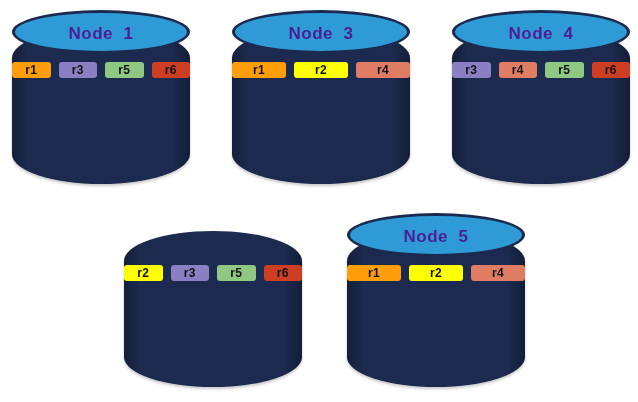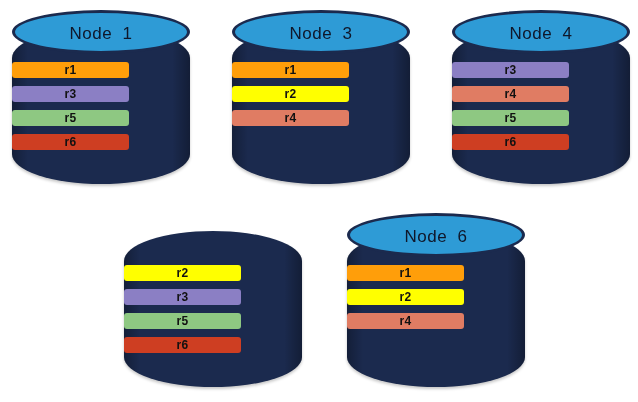--- a/index.html
+++ b/index.html
@@ -71,9 +71,9 @@
   }
 
   .node-title {
-    color: #0f172a;
+    color: #4c1d95;
     font-size: 17px;
-    font-weight: normal;
+    font-weight: bold;
     letter-spacing: 0.5px;
     white-space: pre;
     line-height: 1;

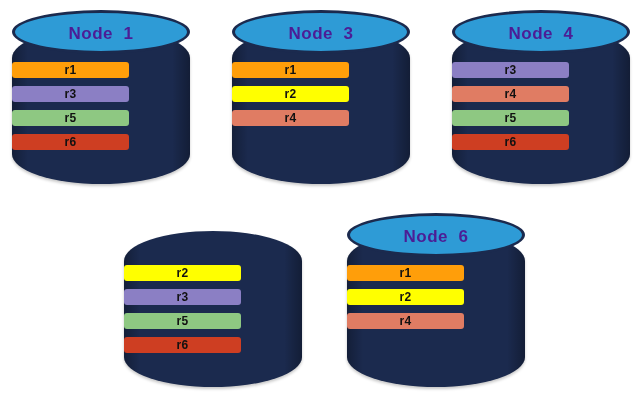--- a/index.html
+++ b/index.html
@@ -88,8 +88,8 @@
     width: 178px;
     z-index: 4;
     display: flex;
-    flex-direction: column;
-    align-items: flex-start;
+    flex-direction: row;
+    align-items: center;
     gap: 8px;
   }
 

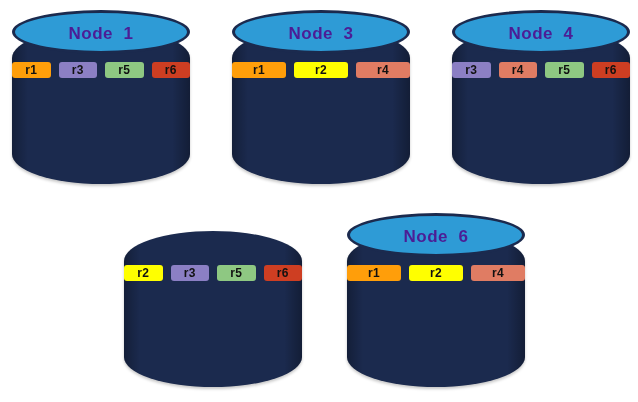--- a/index.html
+++ b/index.html
@@ -192,7 +192,7 @@
     <div class="node" style="left: 347px; top: 209px;">
       <div class="cyl-body"></div>
       <div class="cyl-top">
-        <span class="node-title">Node  6</span>
+        <span class="node-title">Node  5</span>
       </div>
       <div class="records">
         <div class="record-bar" style="background: rgb(255, 158, 10);">

